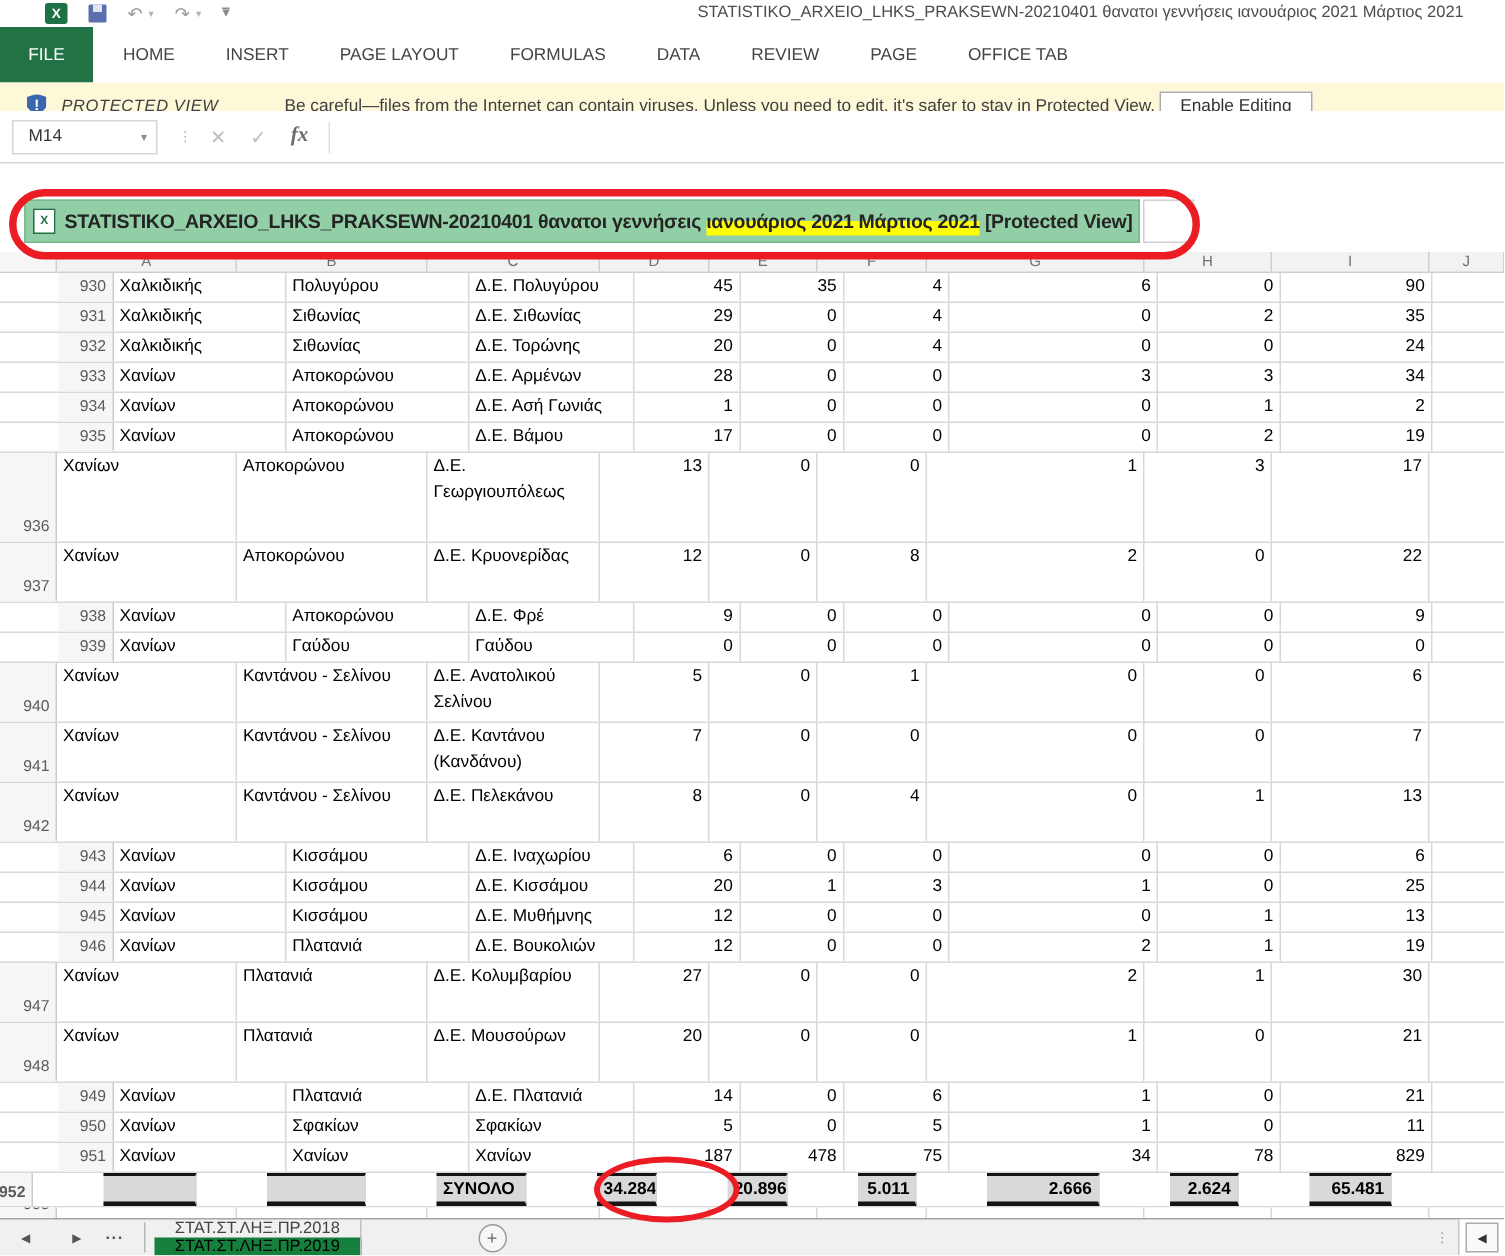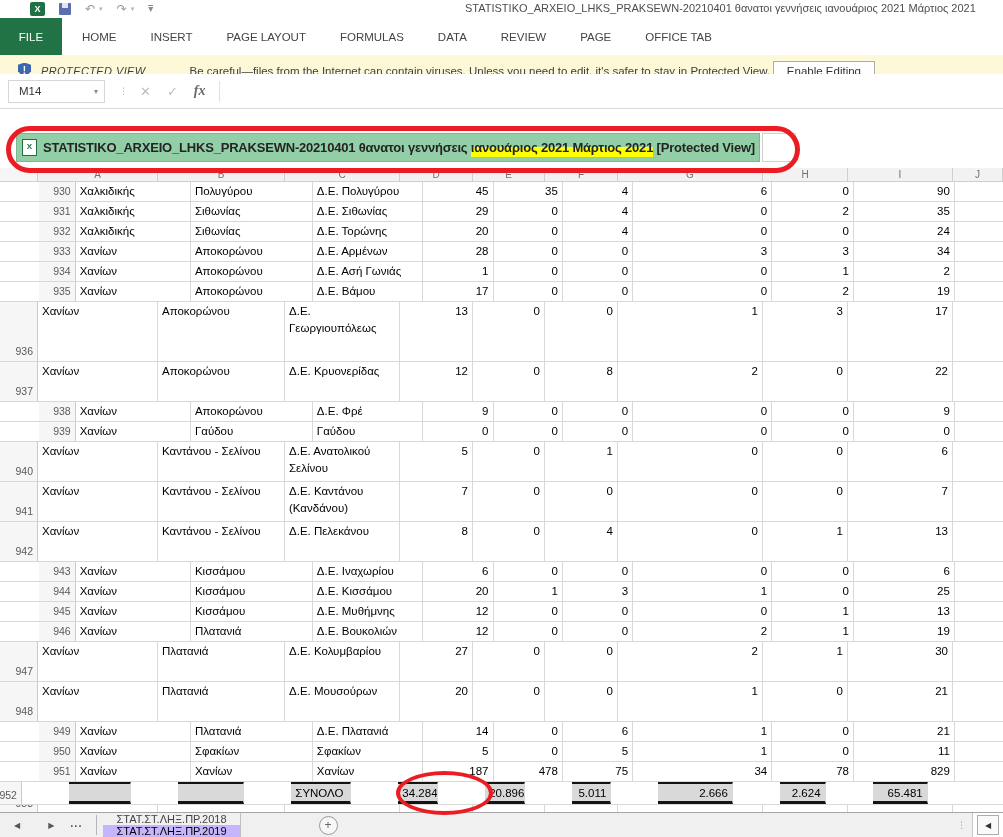--- a/index.html
+++ b/index.html
@@ -86,7 +86,7 @@
   .colhead{height:13px;background:#f2f2f2;border-bottom:1px solid #cfcfcf;display:flex;}
   .ch-cell{box-sizing:border-box;border-right:1px solid #cfcfcf;font-size:10px;color:#707070;
            display:flex;align-items:center;justify-content:center;line-height:12px;}
-  .row-total{height:23px;font-weight:normal;gap:47px;}
+  .row-total{height:23px;font-weight:bold;gap:47px;}
   .row-total .tcell{background:#d9d9d9;border-top:2px solid #141414;border-bottom:3px solid #141414;}
   .row-total .gcell{line-height:16px;}
   .row-partial{height:8px;border-bottom:none;}

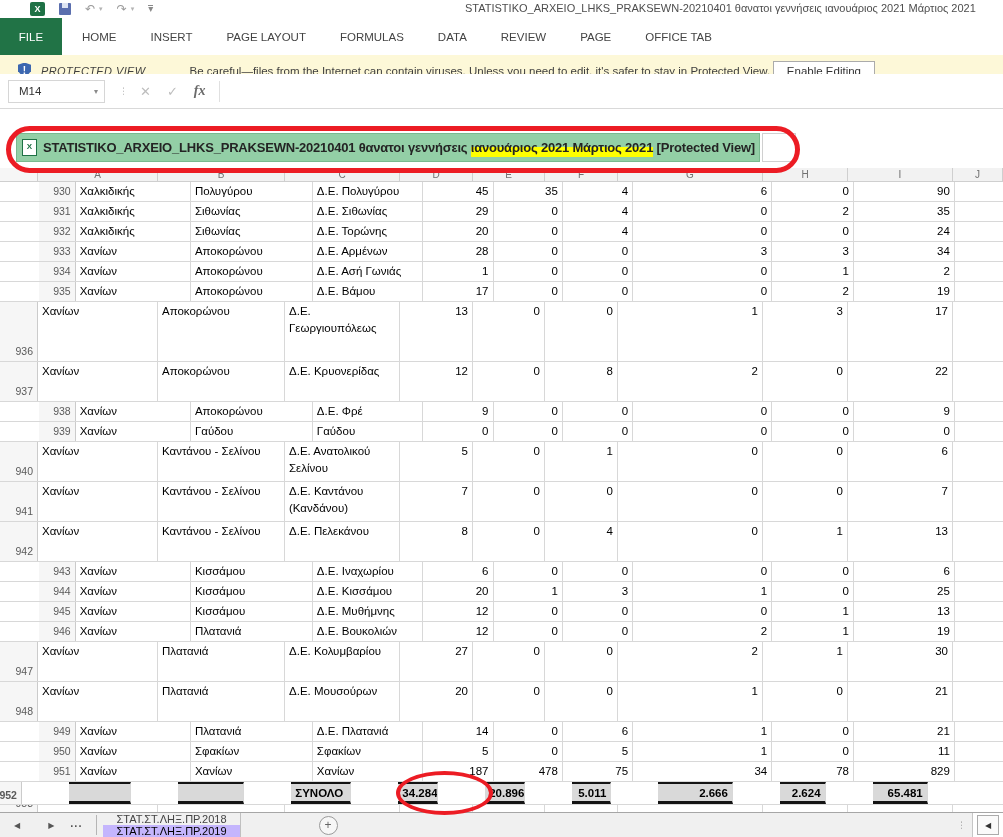--- a/index.html
+++ b/index.html
@@ -100,7 +100,7 @@
   .sdiv{width:1px;background:#b5b5b5;margin:2px 6px;}
   .stab{display:flex;align-items:center;padding:0 13px;border-right:1px solid #c0c0c0;
         color:#444;white-space:nowrap;}
-  .stab.yellow{background:#c4b5fd;color:#000;}
+  .stab.yellow{background:#15803d;color:#000;}
   .stab.darkred{background:#943634;color:#fff;border-right-color:#7d2d2b;}
   .stab.active{background:#fde047;color:#1e7145;font-weight:bold;border-bottom:3px solid #4ca96e;
                border-right:1px solid #c0c0c0;}

